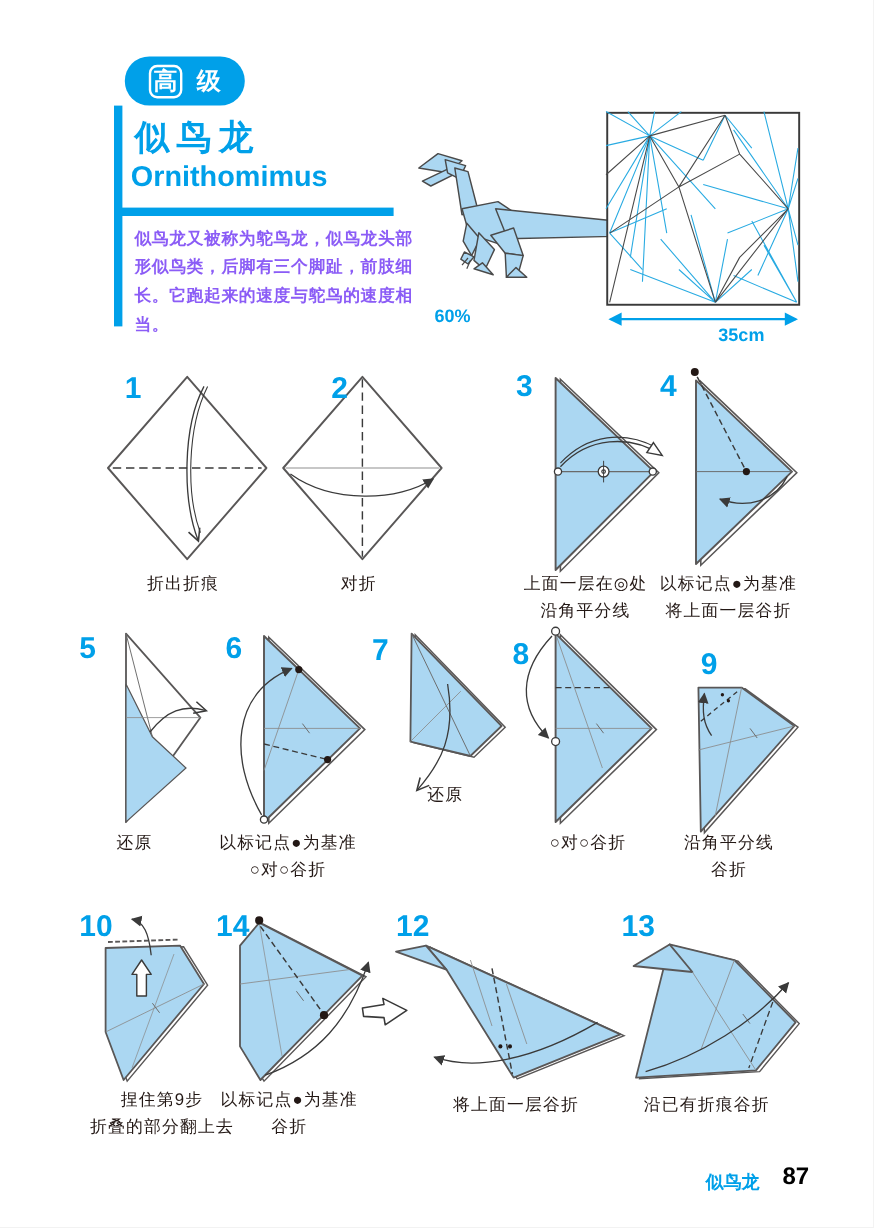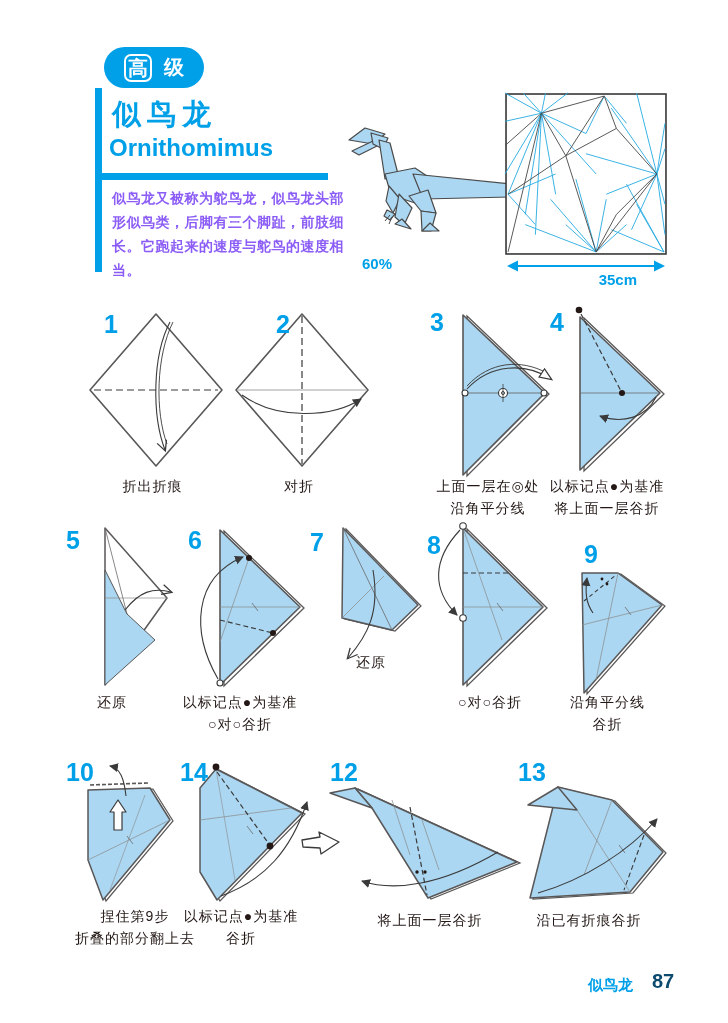--- a/index.html
+++ b/index.html
@@ -26,7 +26,7 @@
        letter-spacing:1px;white-space:nowrap;}
   
   #footer-title{left:588px;top:976px;font-size:15px;font-weight:bold;color:#00A0E9;}
-  #footer-page{left:652px;top:970px;font-size:20px;font-weight:bold;color:#0c4a6e;}
+  #footer-page{left:652px;top:970px;font-size:20px;font-weight:bold;color:#000000;}
 </style>
 </head>
 <body>

